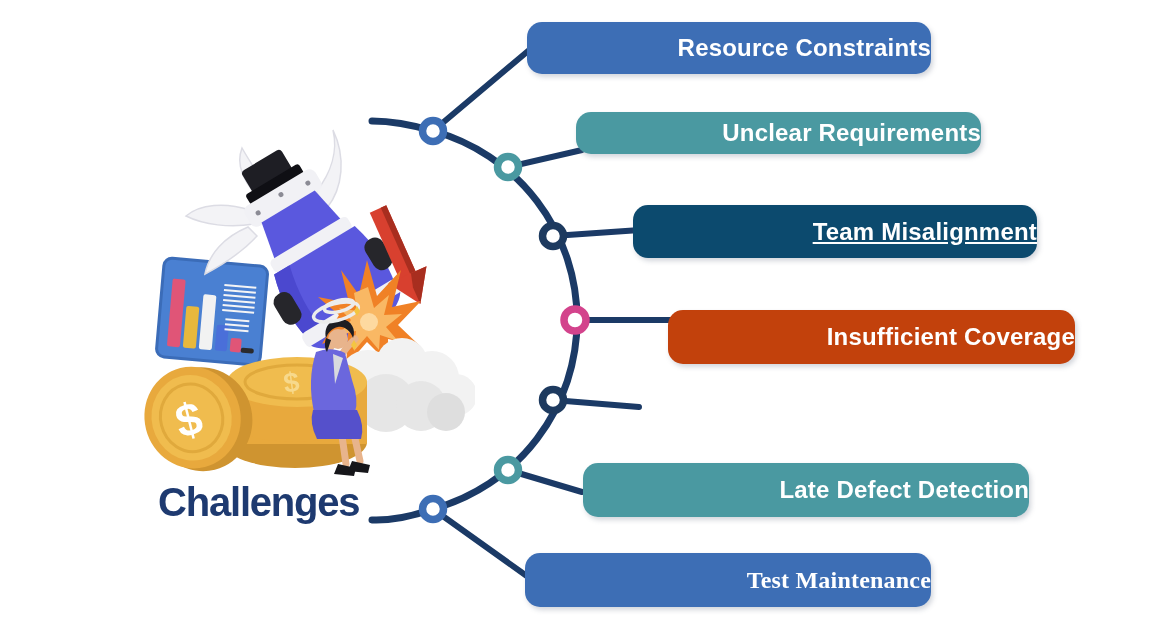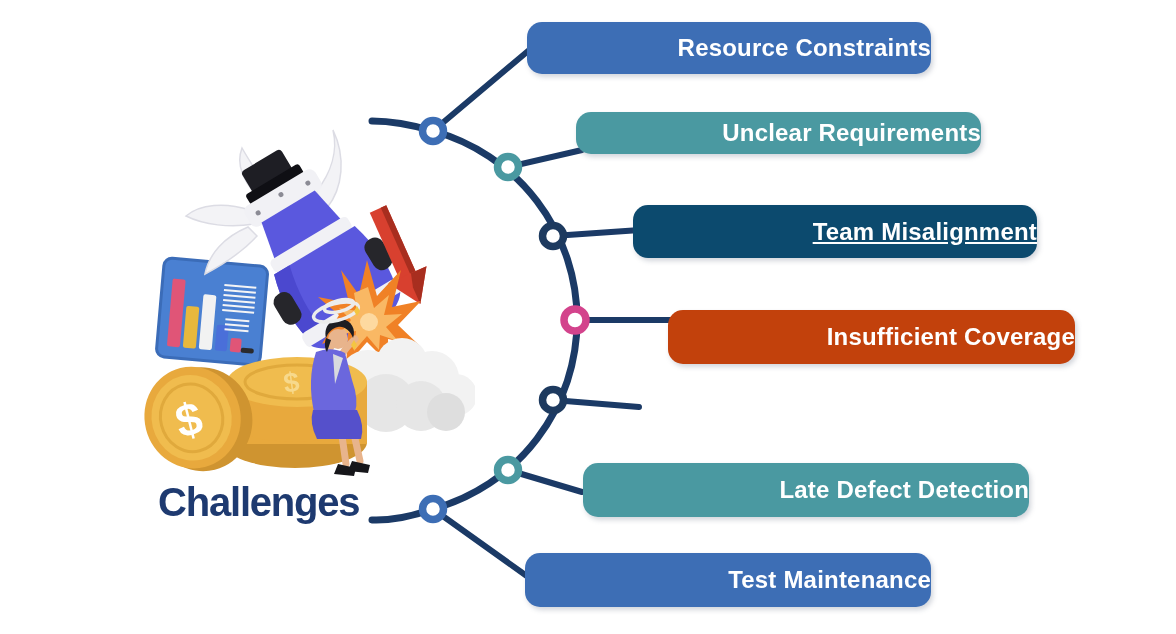--- a/index.html
+++ b/index.html
@@ -22,7 +22,7 @@
   .p3{left:668px;top:293px;width:399px;height:54px;}
   .p4{left:632px;top:380px;width:397px;height:54px;}
   .p5{left:575px;top:463px;width:438px;height:54px;margin-left:8px;}
-  .p6{left:525px;top:553px;width:398px;height:54px;}
+  .p6{left:525px;top:553px;width:398px;height:54px;font-family:Liberation Serif, serif;}
   .diagram-title{
     position:absolute;left:158px;top:480px;font-size:40px;font-weight:bold;
     letter-spacing:-1.2px;color:#1e3a70;

